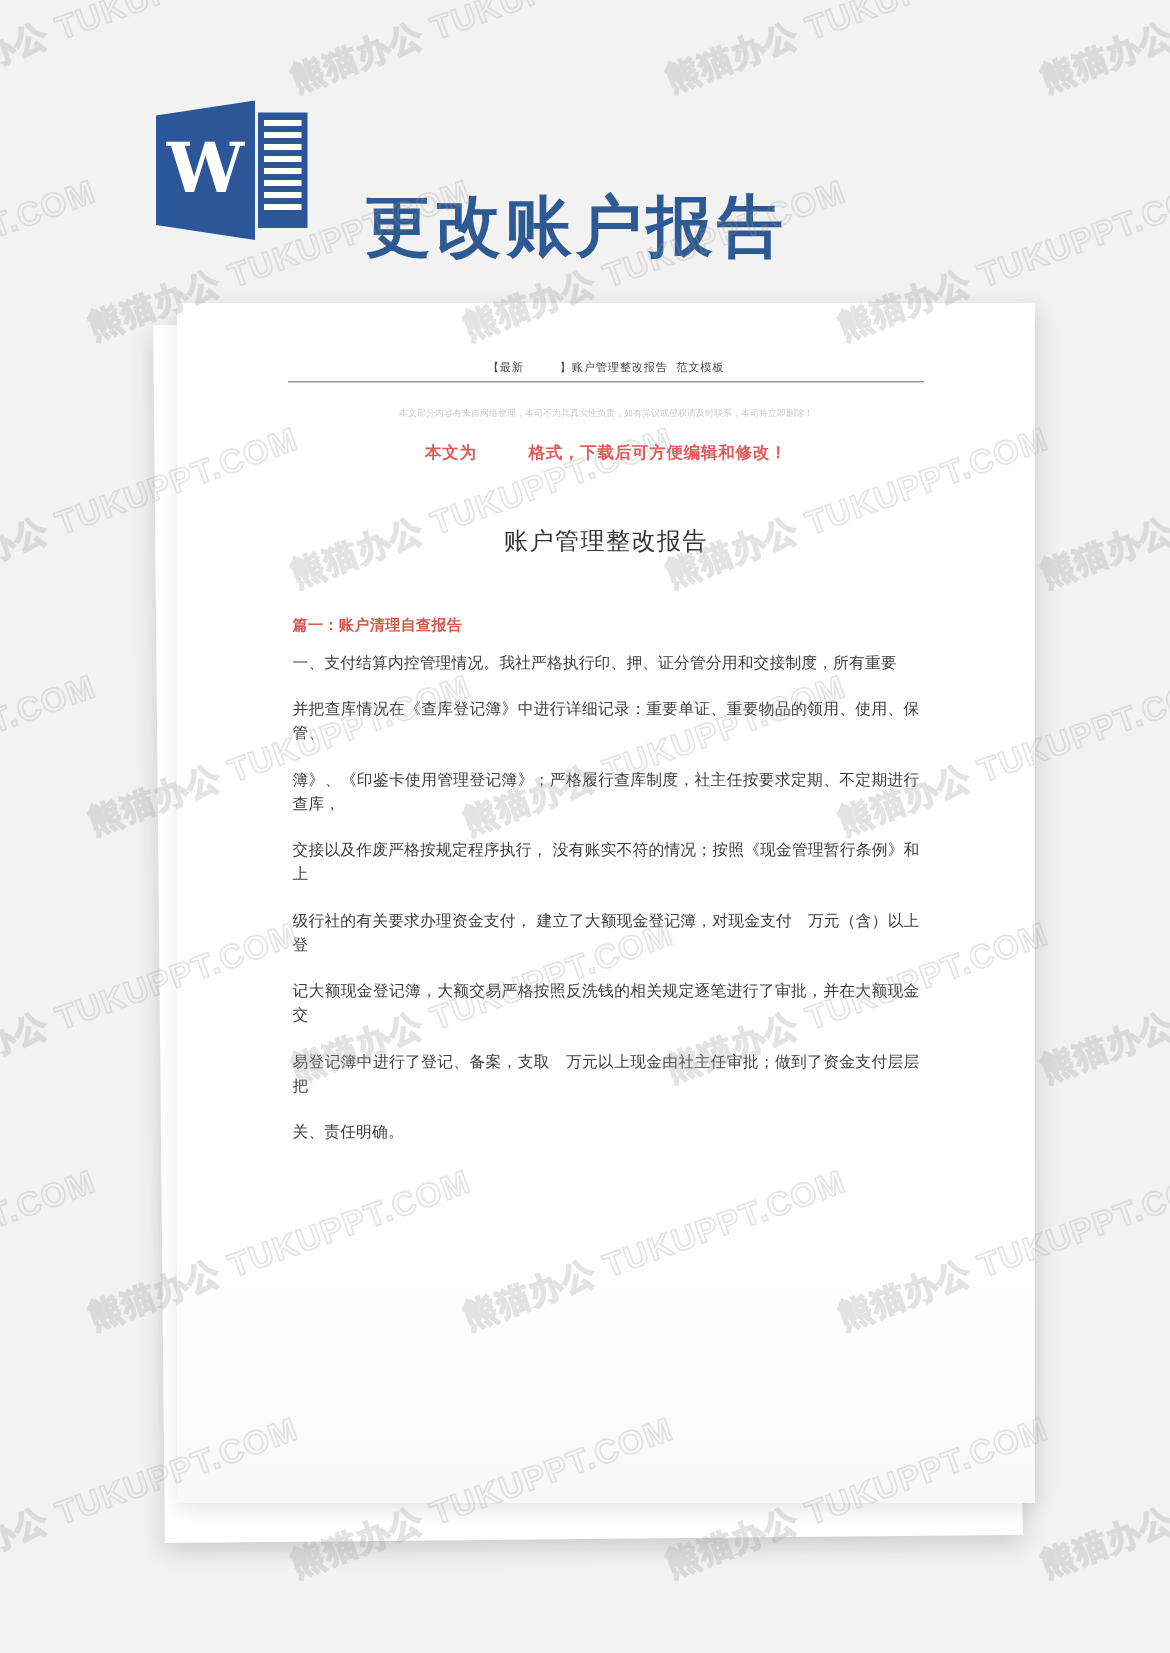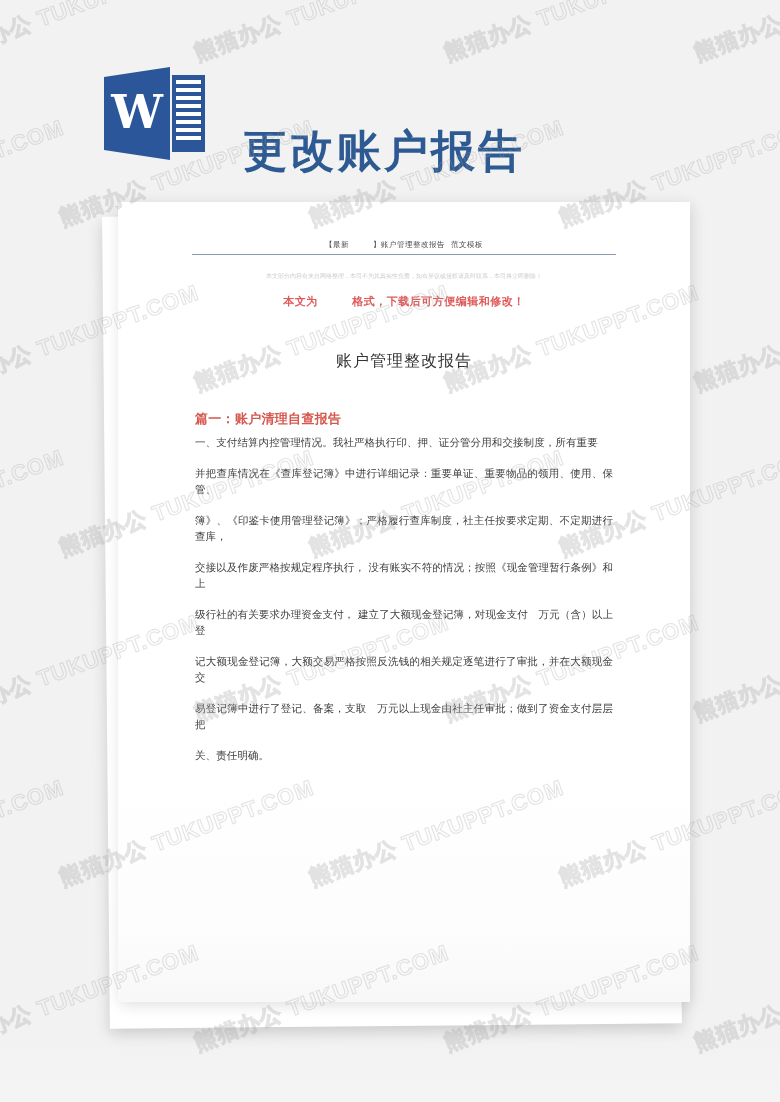--- a/index.html
+++ b/index.html
@@ -162,7 +162,7 @@
     left: 77px;
     top: 208px;
     font-family: "DejaVu Serif", "Liberation Serif", serif;
-    font-size: 13px;
+    font-size: 10px;
     font-weight: 700;
     color: #d5584f;
     letter-spacing: .3px;

